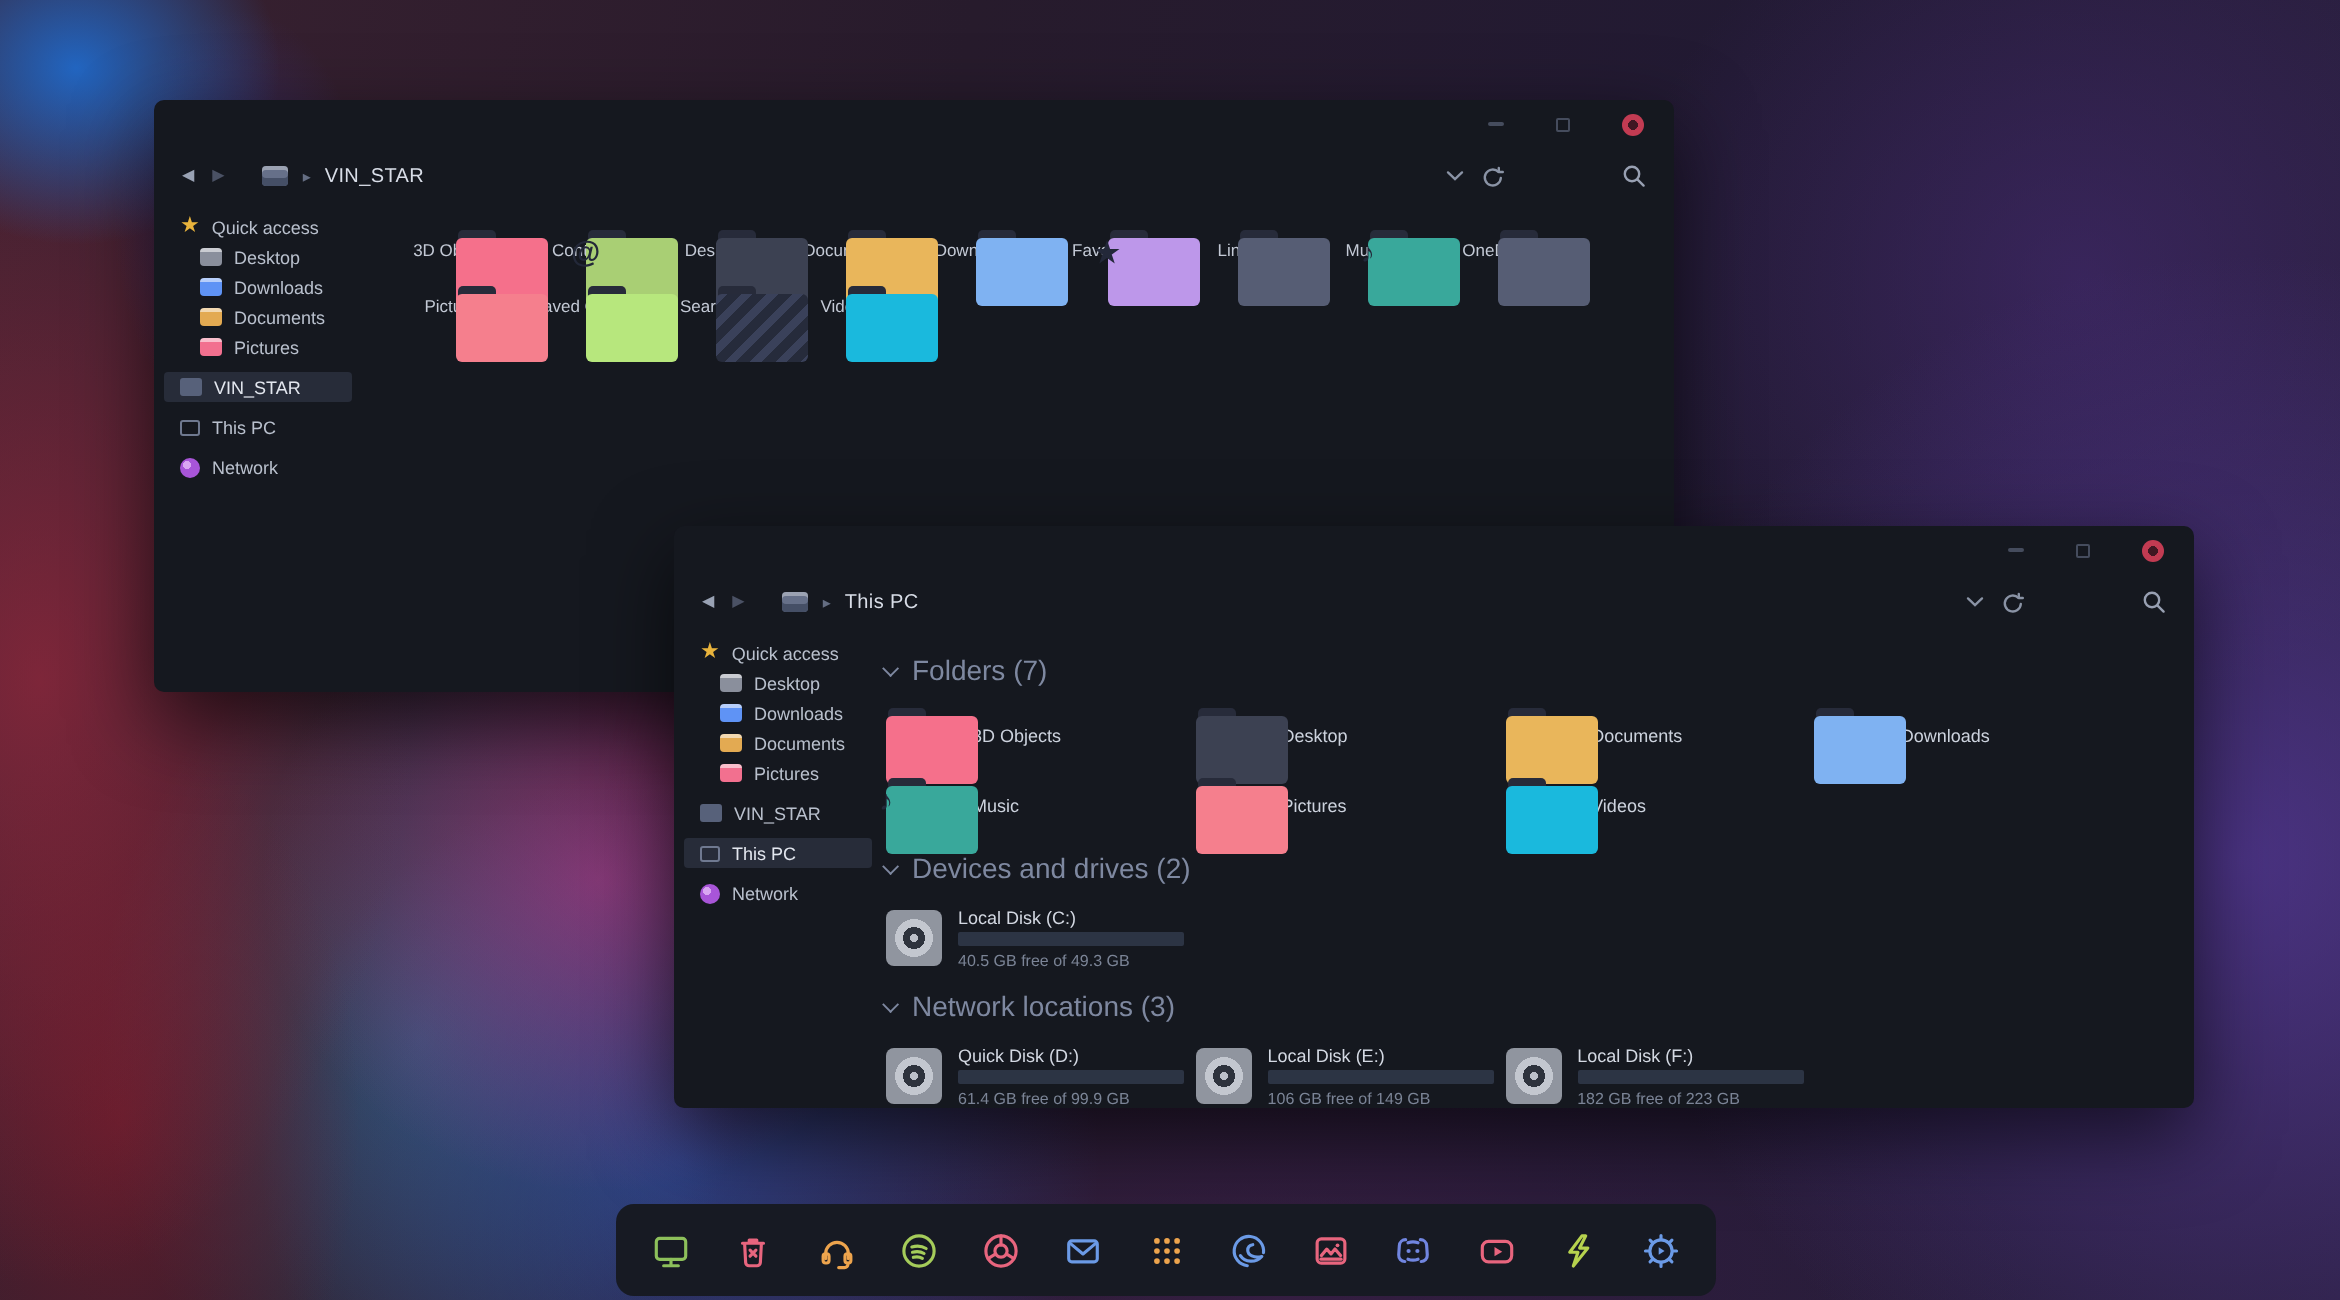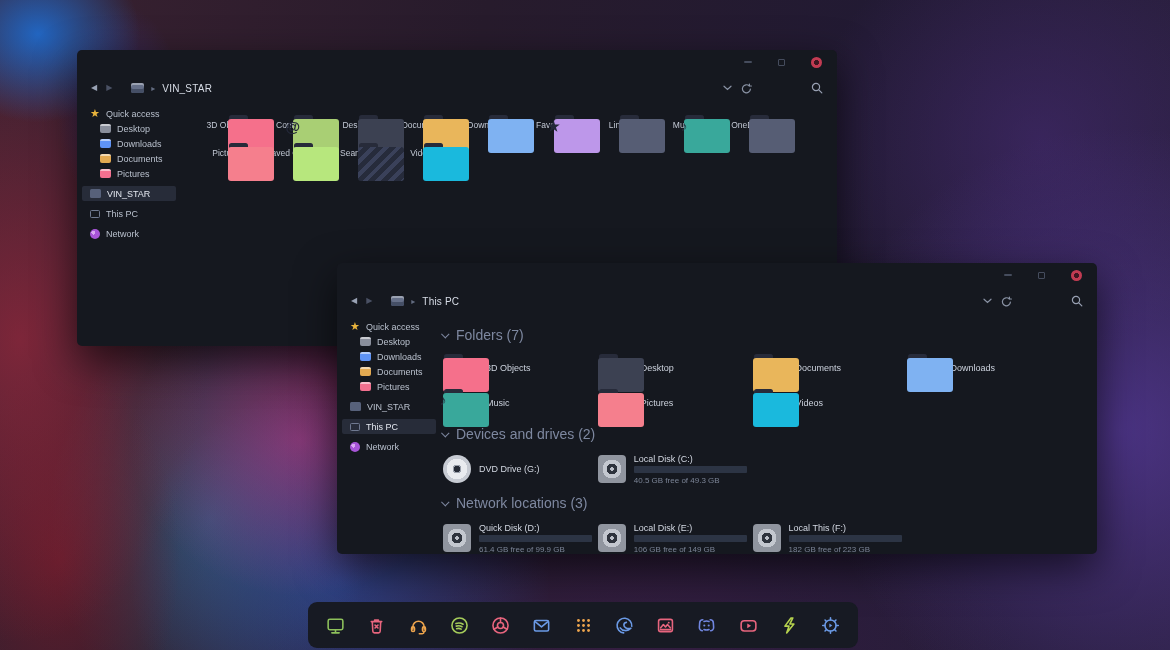--- a/index.html
+++ b/index.html
@@ -415,12 +415,6 @@
       </div>
       <div class="drive-row">
           <div class="drive-tile">
-            <span class="dvd-icon"></span>
-            <span class="drive-info">
-              <span class="drive-name">DVD Drive (G:)</span>
-            </span>
-          </div>
-          <div class="drive-tile">
             <span class="disk-icon"></span>
             <span class="drive-info">
               <span class="drive-name">Local Disk (C:)</span>

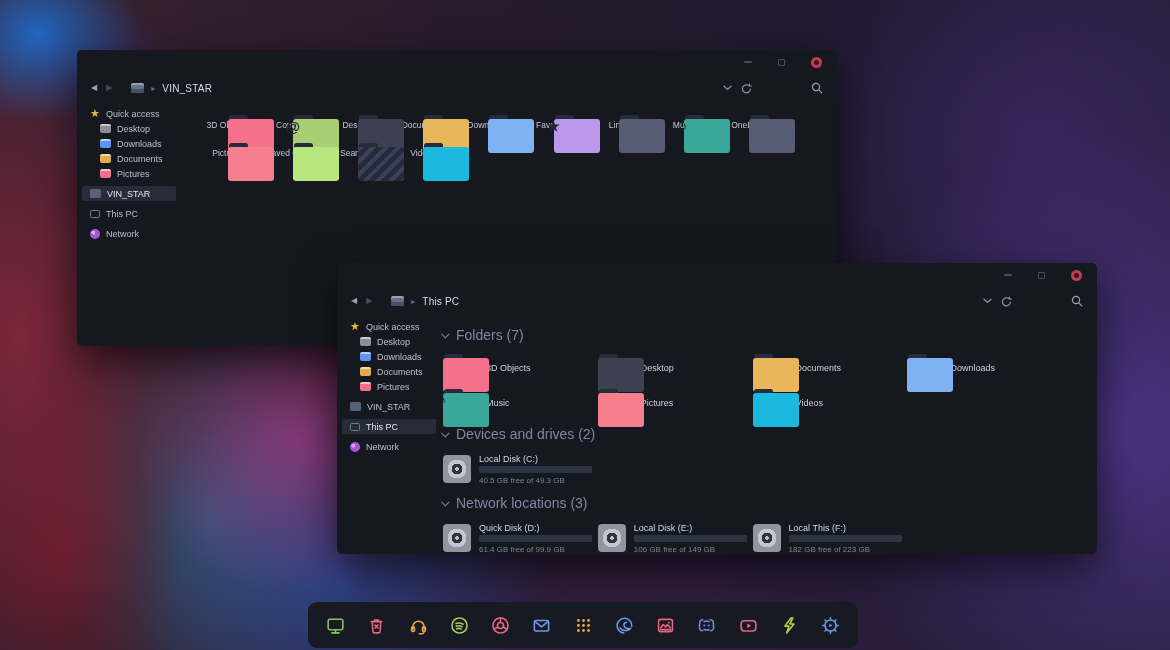--- a/index.html
+++ b/index.html
@@ -447,7 +447,7 @@
           <div class="drive-tile">
             <span class="disk-icon"></span>
             <span class="drive-info">
-              <span class="drive-name">Local This (F:)</span>
+              <span class="drive-name">Local Disk (F:)</span>
               <span class="bar"><span class="bar-fill" style="width: 18%;"></span></span>
               <span class="drive-cap">182 GB free of 223 GB</span>
             </span>

